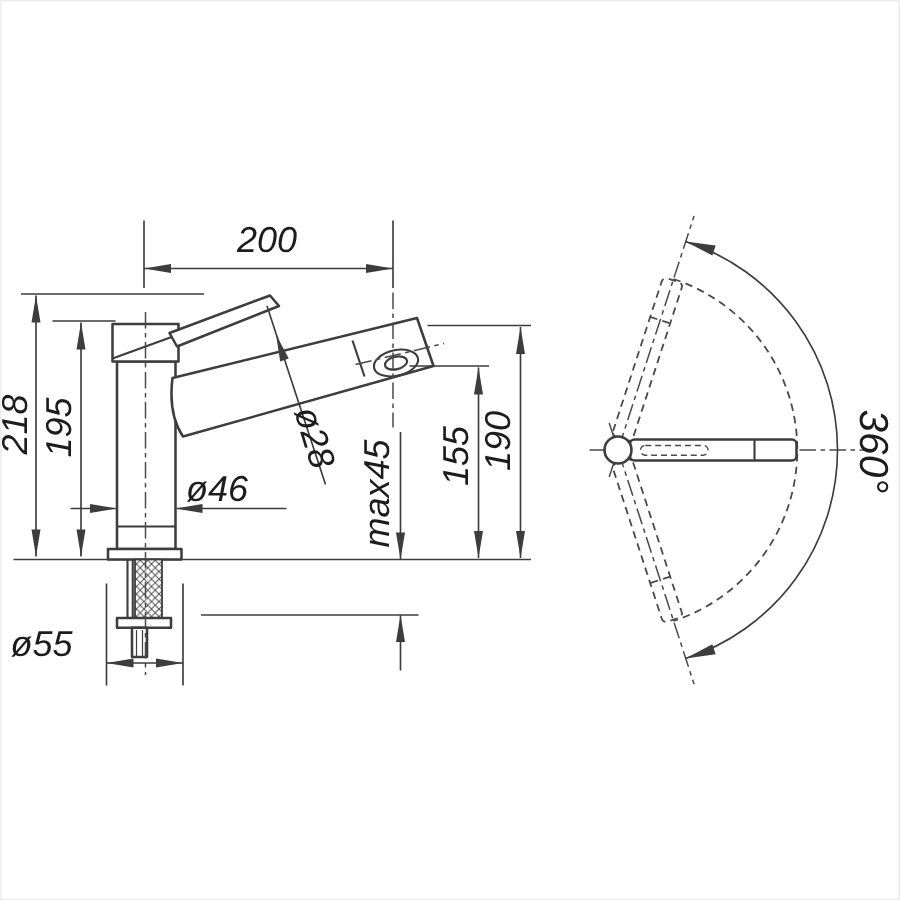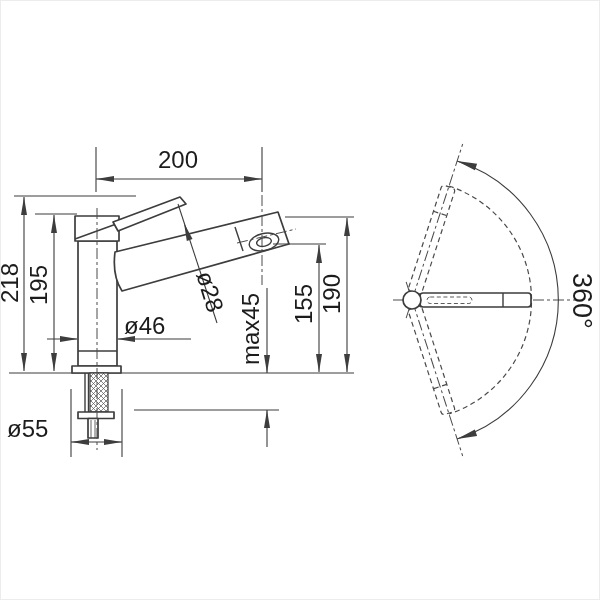--- a/index.html
+++ b/index.html
@@ -7,6 +7,7 @@
     position:relative;width:600px;height:600px;background:#ffffff;
     box-sizing:border-box;border:1px solid #ececec;overflow:hidden;
     font-family:"Liberation Sans", sans-serif;
+    font-style:italic;
   }
   svg{display:block;}
   .outline{fill:#ffffff;stroke:#3d3d3d;stroke-width:1.7;stroke-linejoin:round;}

